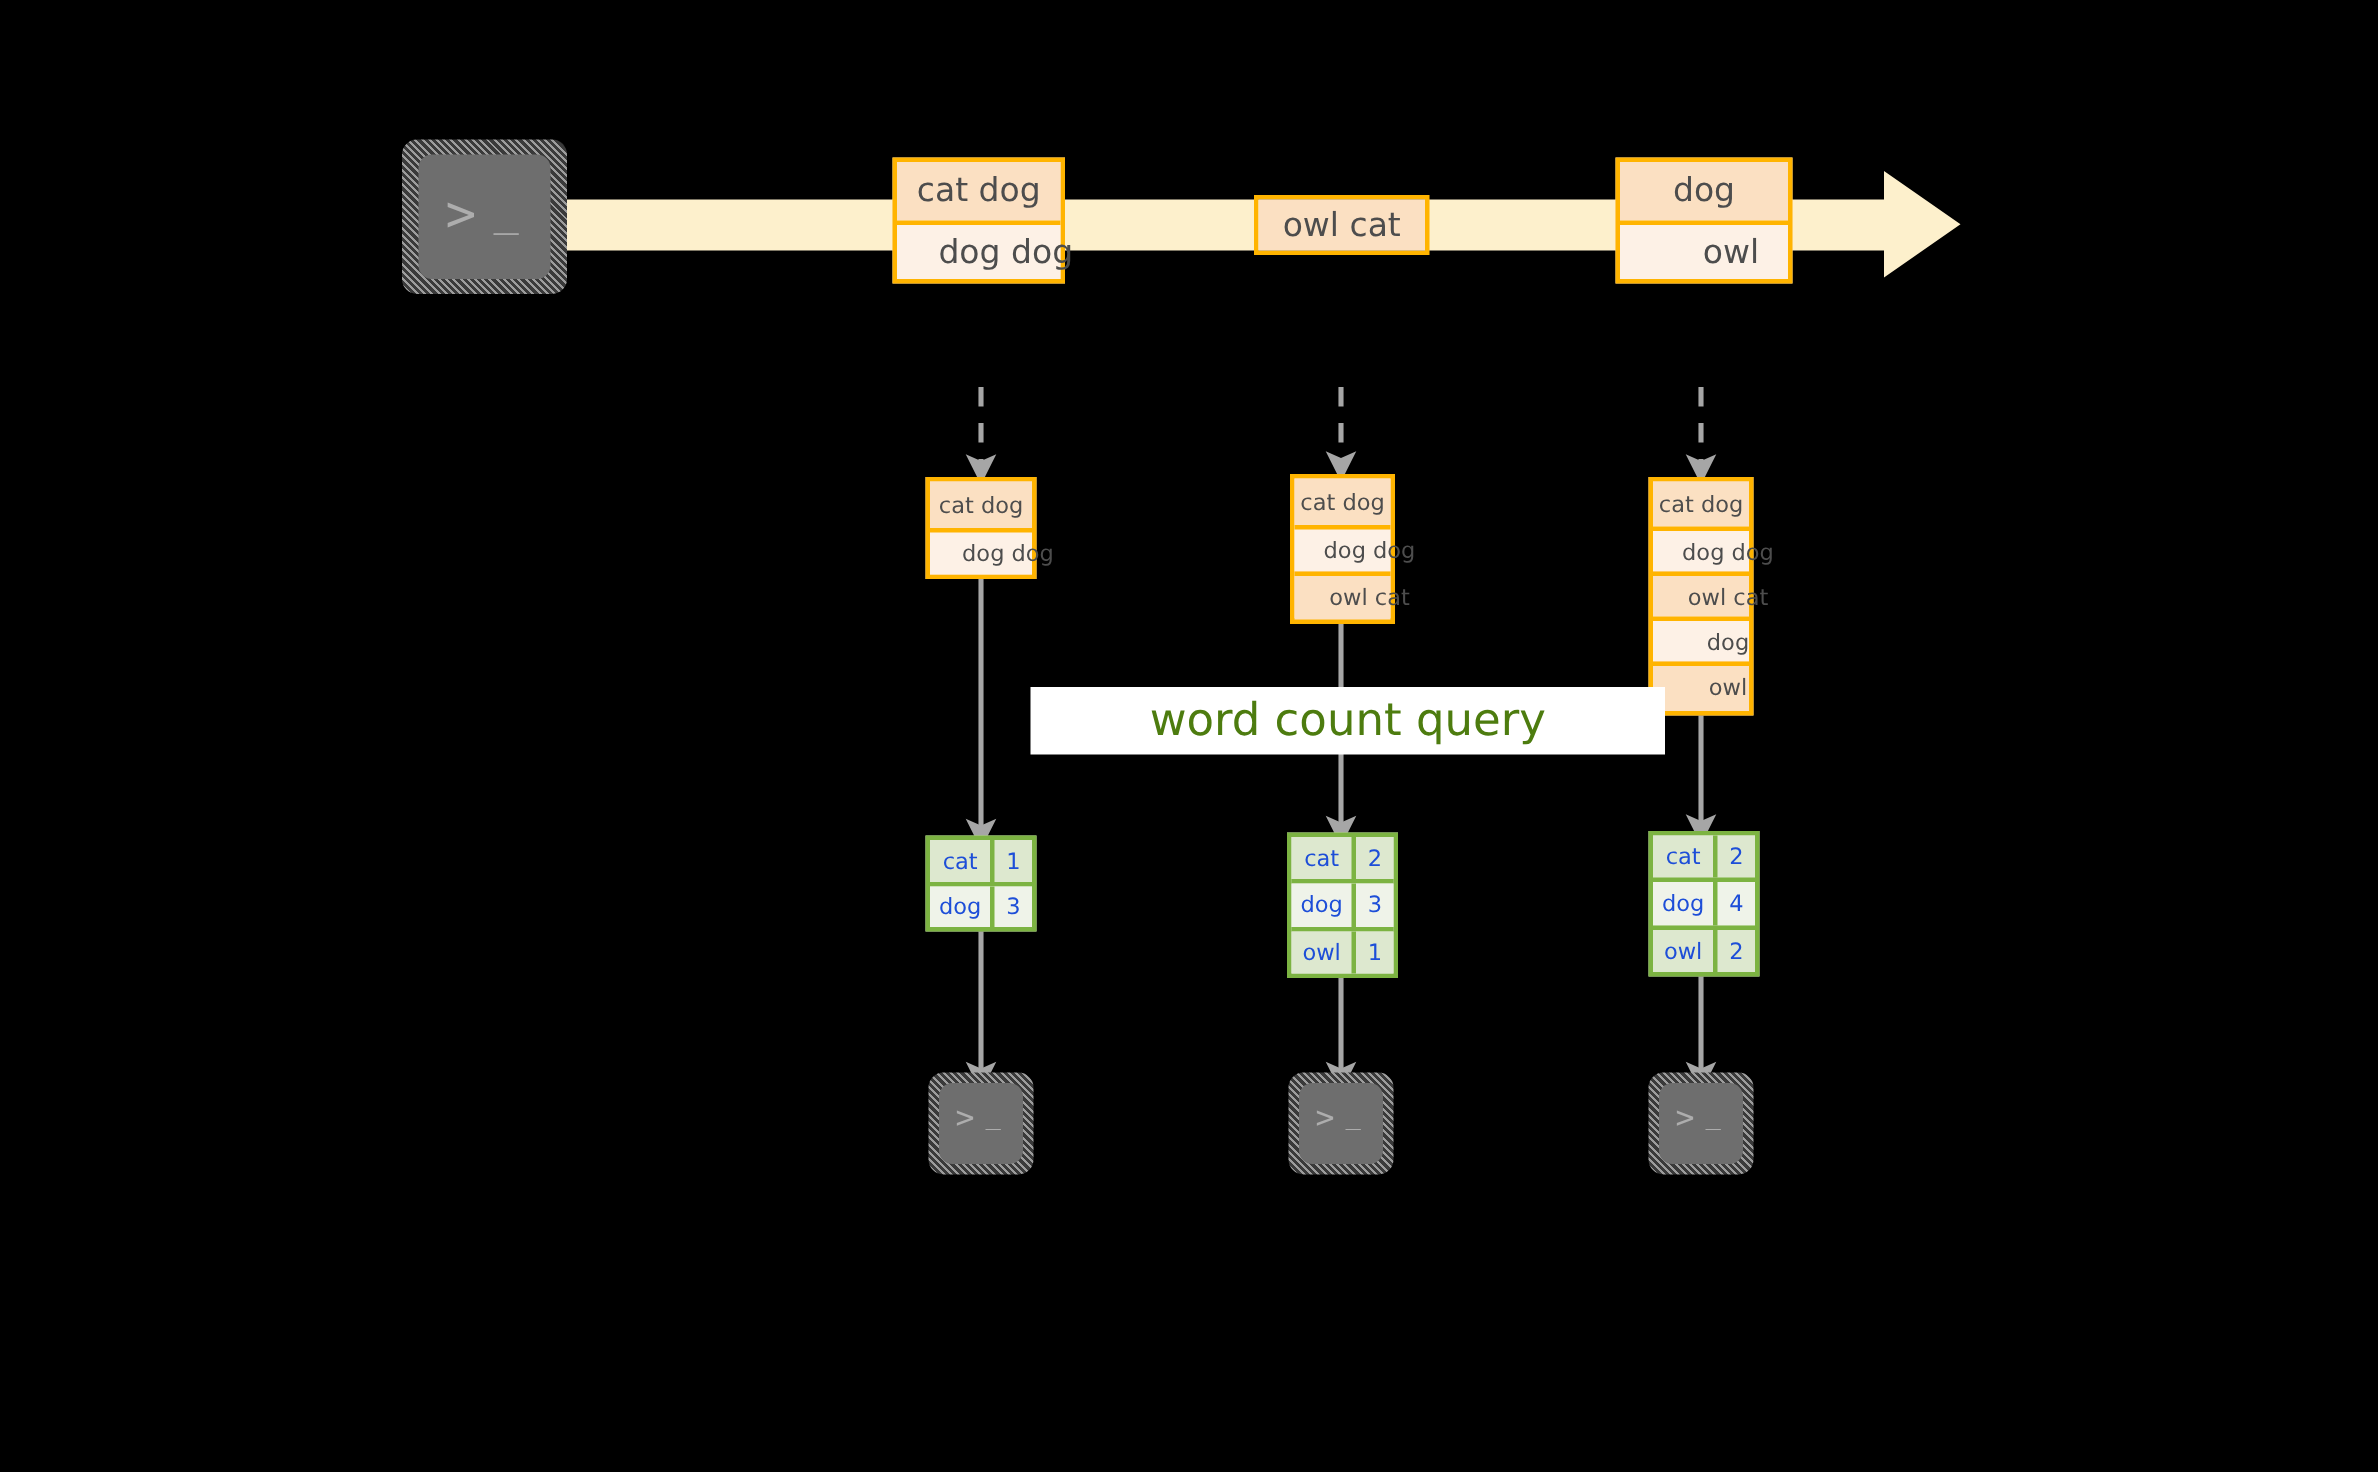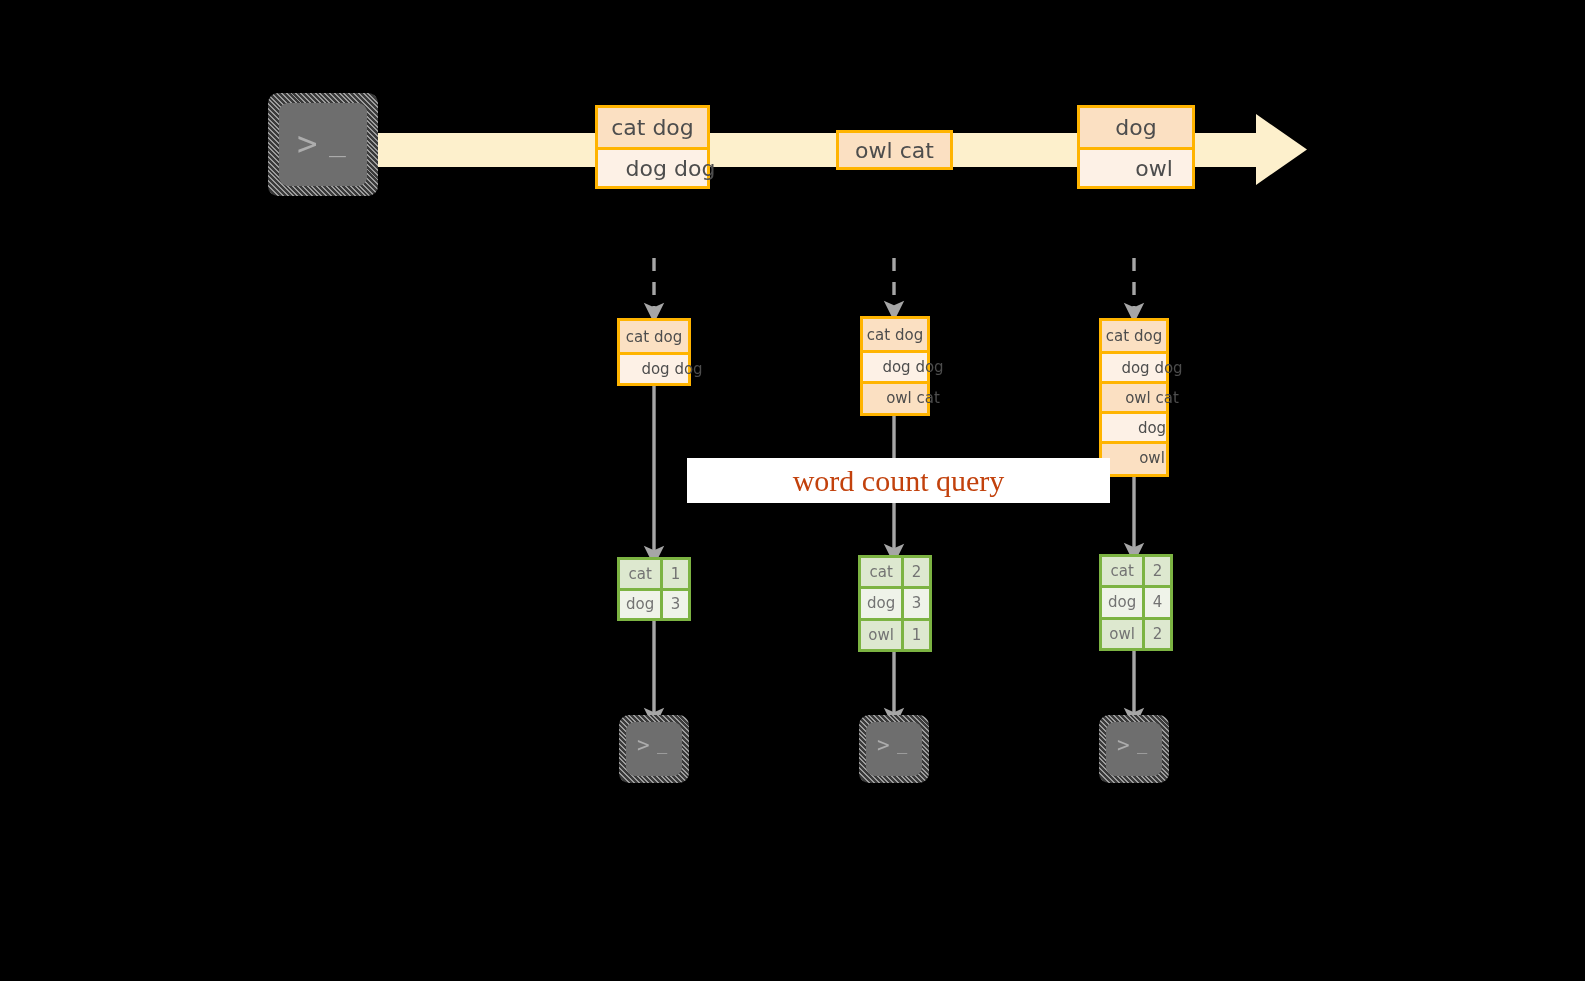--- a/index.html
+++ b/index.html
@@ -110,9 +110,8 @@
     display: flex;
     align-items: center;
     justify-content: center;
-    color: #c2410c;
-    white-space: nowrap;
-    font-family: Liberation Serif, serif;
+    color: #4d7c0f;
+    white-space: nowrap;
   }
 </style>
 </head>

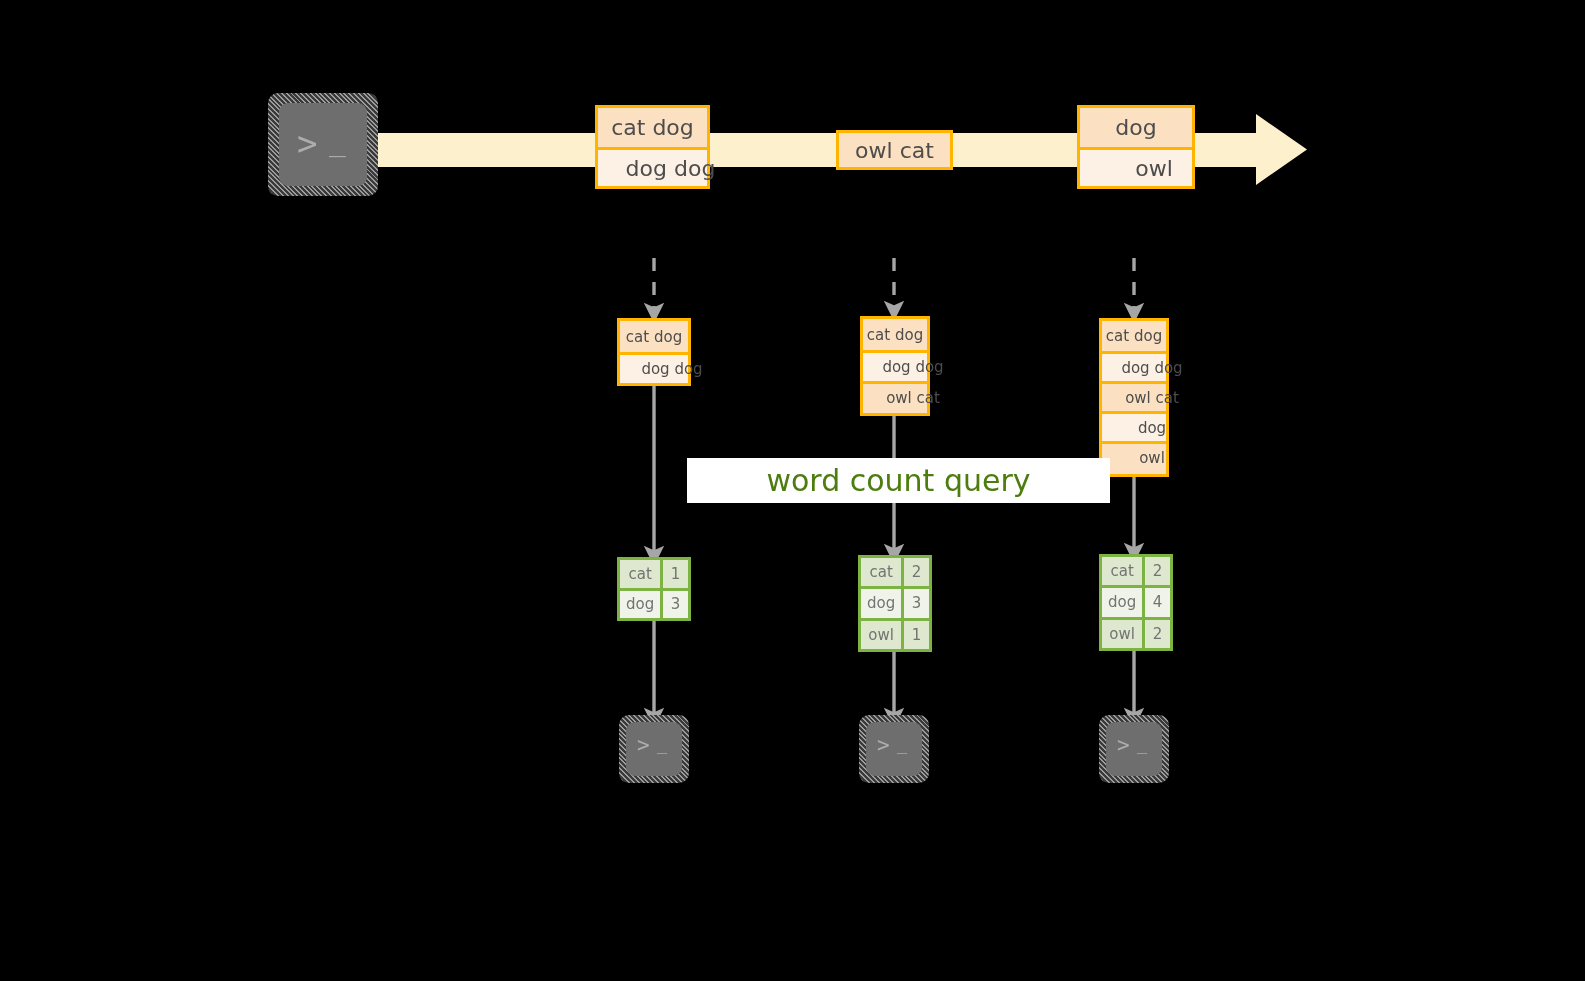--- a/index.html
+++ b/index.html
@@ -95,7 +95,7 @@
     display: flex;
     align-items: center;
     justify-content: center;
-    color: #737373;
+    color: #1d4ed8;
     background: #dde8cf;
     white-space: nowrap;
   }

